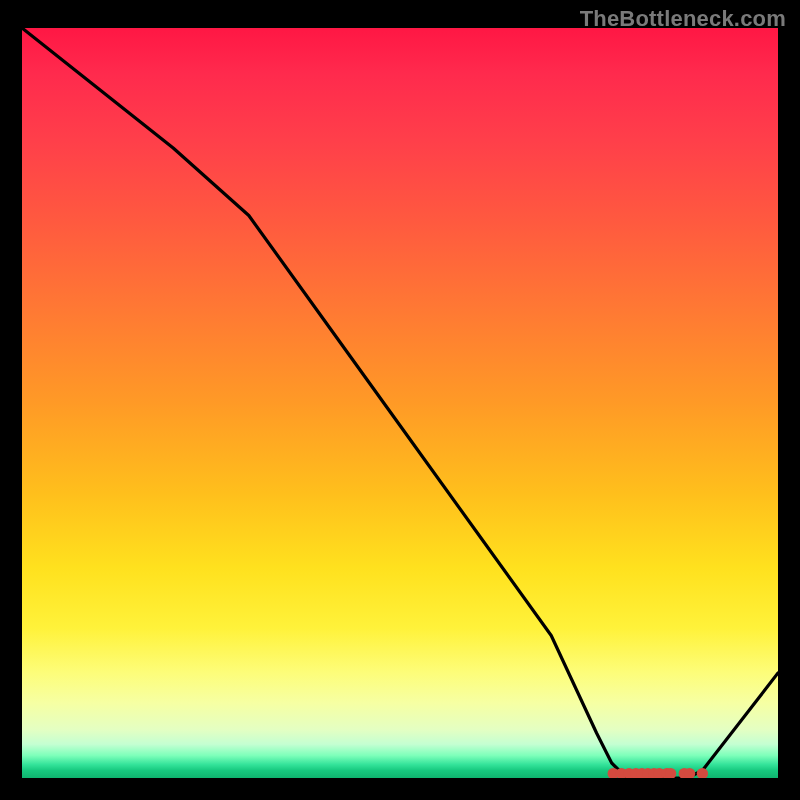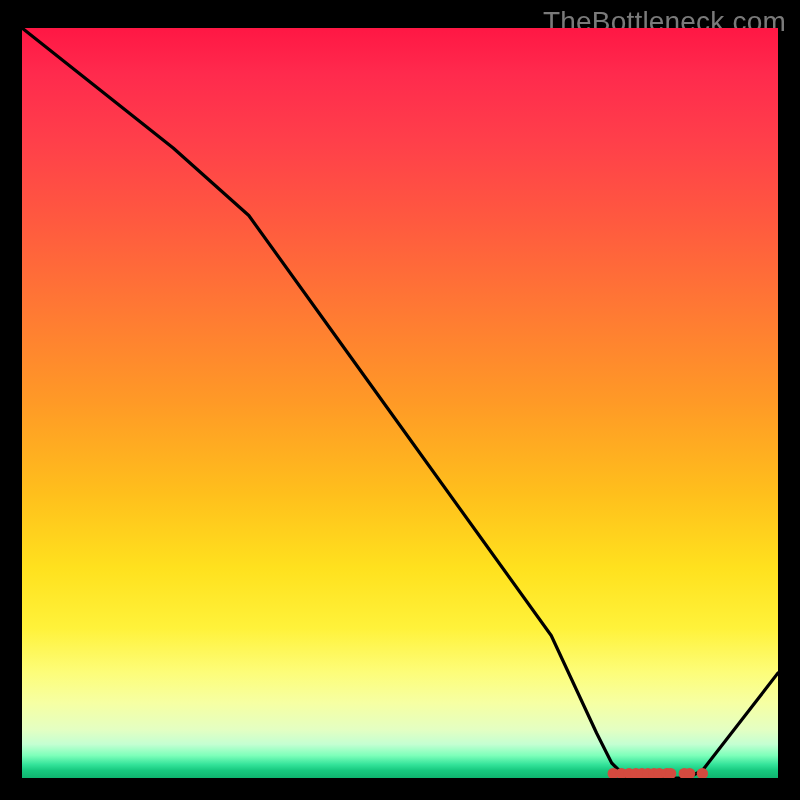--- a/index.html
+++ b/index.html
@@ -16,8 +16,8 @@
     top: 6px;
     right: 14px;
     color: #7a7a7a;
-    font-size: 28px;
-    font-weight: 400;
+    font-size: 22px;
+    font-weight: 700;
     letter-spacing: 0.2px;
   }
   .plot {

